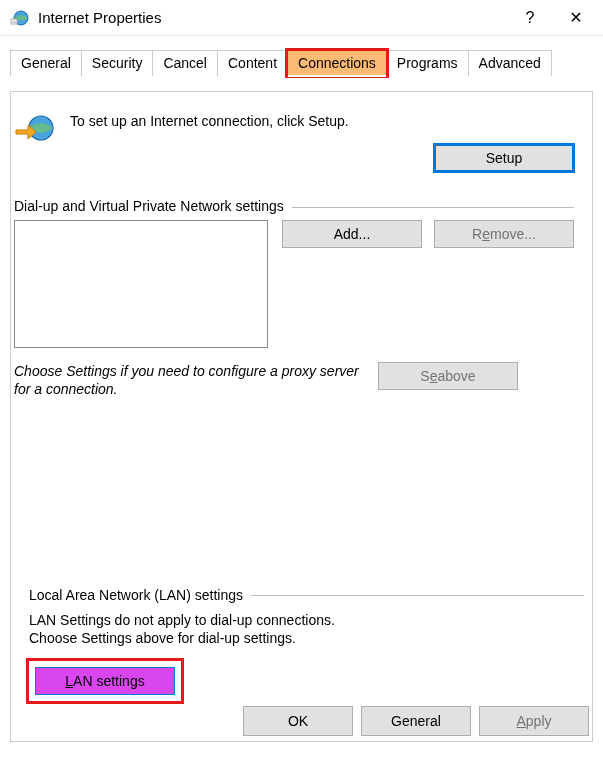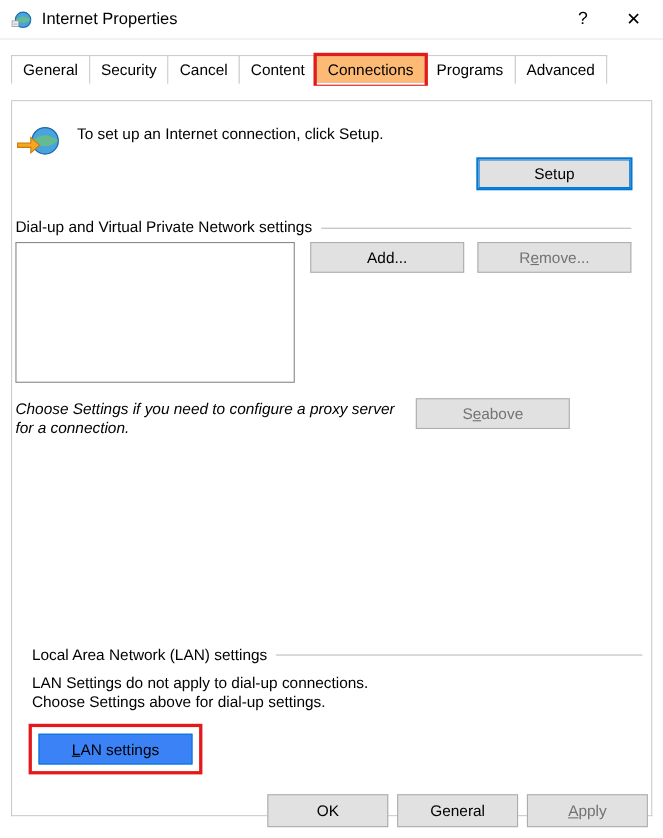--- a/index.html
+++ b/index.html
@@ -260,7 +260,7 @@
     <div class="lan-row">
       <div class="lan-text">LAN Settings do not apply to dial-up connections. Choose Settings above for dial-up settings.</div>
       <div class="lan-btn-wrap">
-        <div class="btn" style="background:#3b82f6;border-color:#0078d7;">
+        <div class="btn" style="background:#d946ef;border-color:#0078d7;">
           <span><span class="ul">L</span><span>AN settings</span></span>
         </div>
       </div>

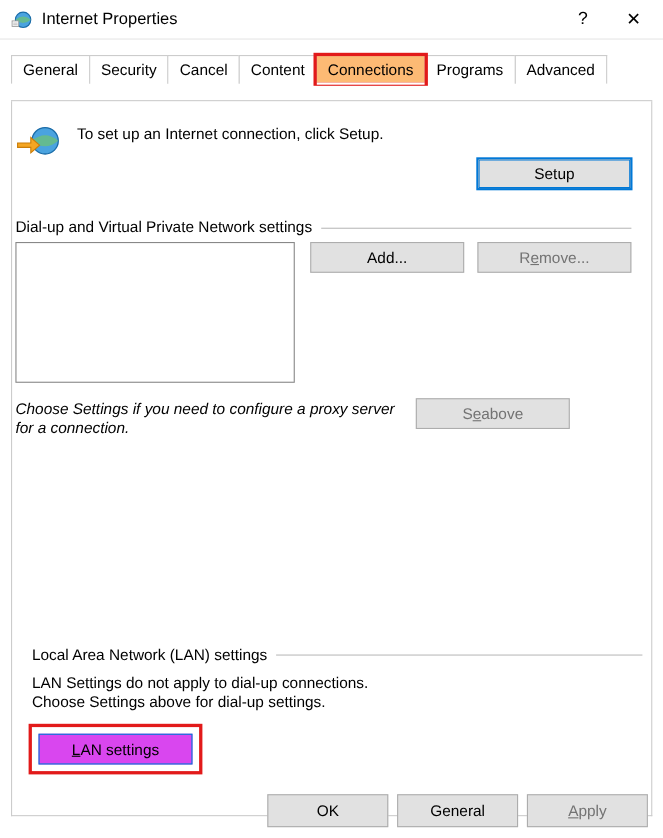--- a/index.html
+++ b/index.html
@@ -179,7 +179,7 @@
   .dlg-buttons {
     position: absolute;
     right: 14px;
-    bottom: 10px;
+    bottom: 26px;
     display: flex;
     gap: 8px;
   }

